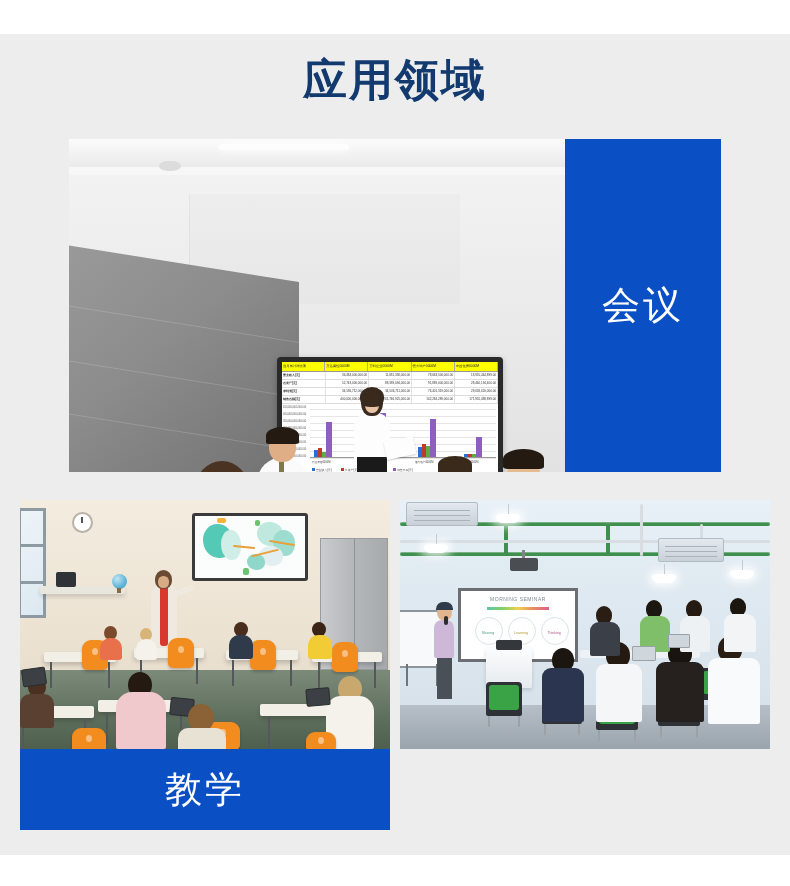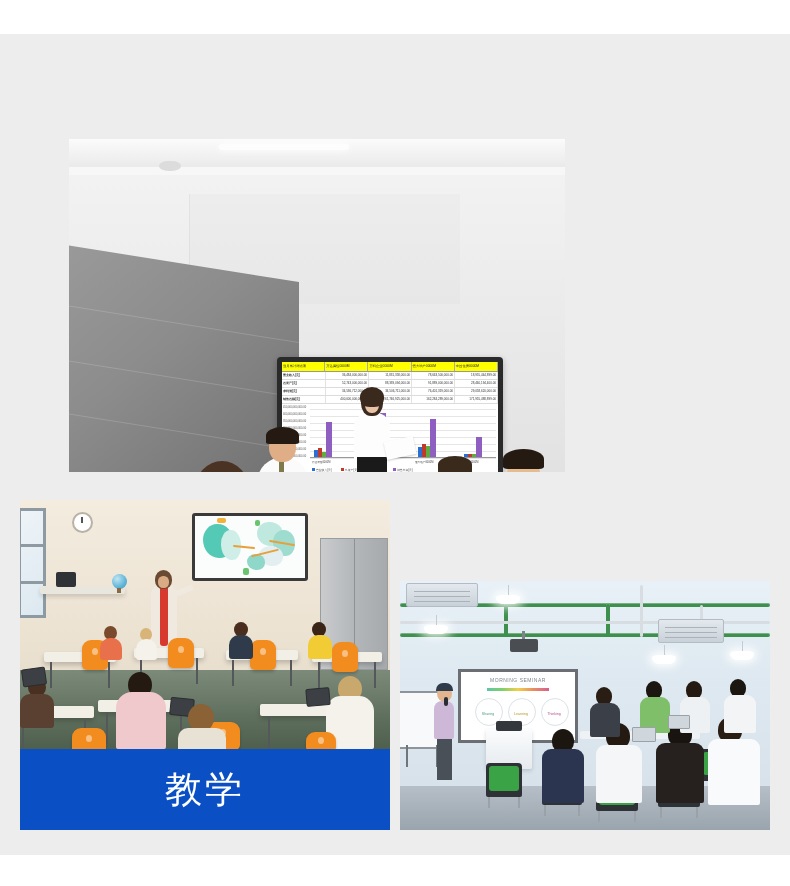--- a/index.html
+++ b/index.html
@@ -161,6 +161,7 @@
 
   <div class="gray-band"></div>
 
+  <div class="title">应用领域</div>
 
   <div class="row1">
 

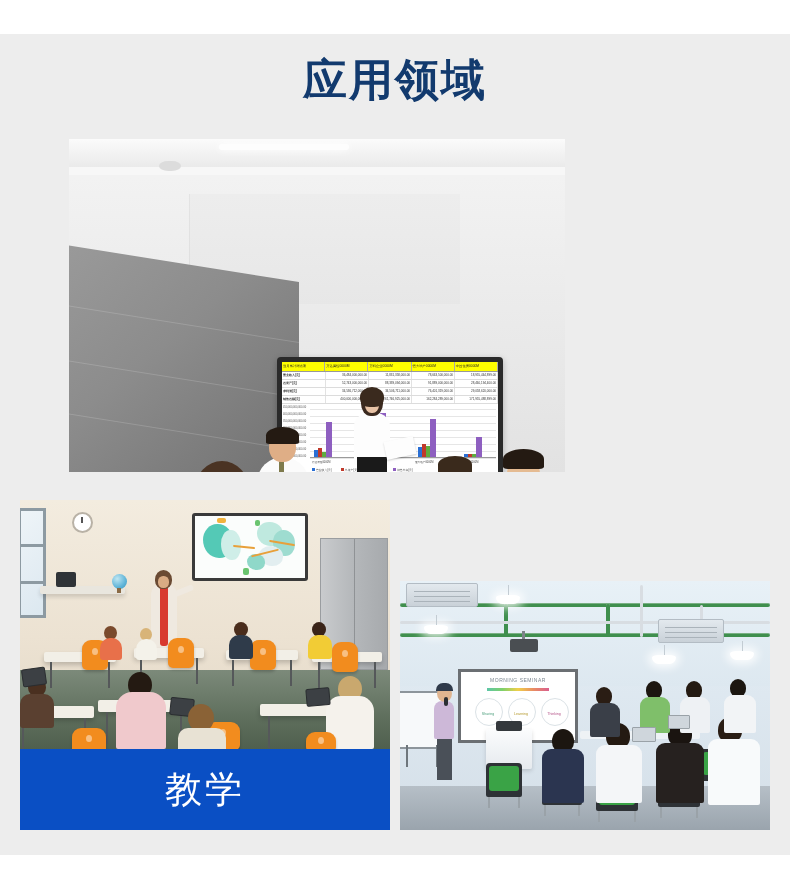--- a/index.html
+++ b/index.html
@@ -295,6 +295,9 @@
       </div>
     </div>
 
+    <div class="panel-conf">
+      <span class="lbl">会议</span>
+    </div>
   </div>
 
   <div class="row2">

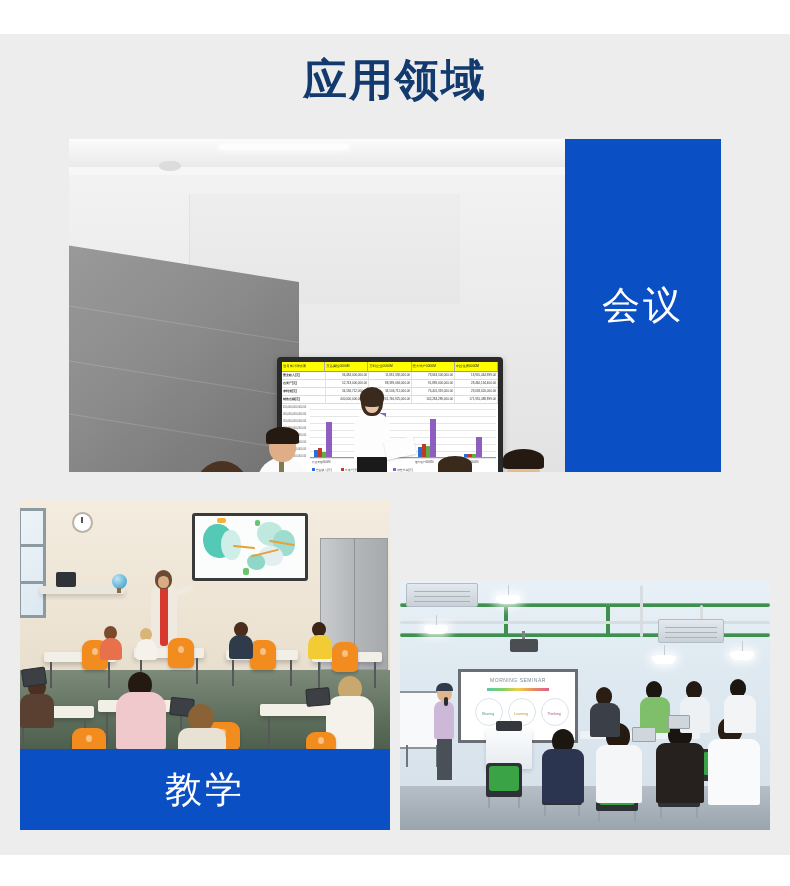--- a/index.html
+++ b/index.html
@@ -35,7 +35,7 @@
 
   
   .row2{position:absolute;left:20px;top:500px;width:750px;height:330px;display:flex;justify-content:space-between;}
-  .card{width:370px;height:330px;display:flex;flex-direction:column;justify-content:flex-end;}
+  .card{width:370px;height:330px;display:flex;flex-direction:column;}
   .card .photo{position:relative;width:370px;height:249px;overflow:hidden;background:#cfd2d6;}
   .card .caption{
     width:370px;height:81px;background:#0a4fc4;

